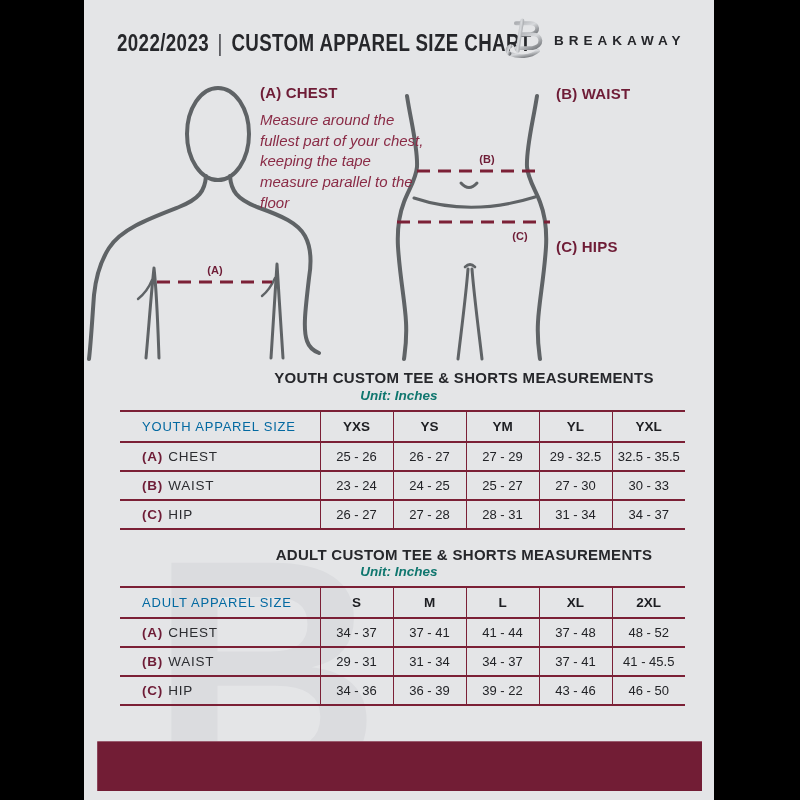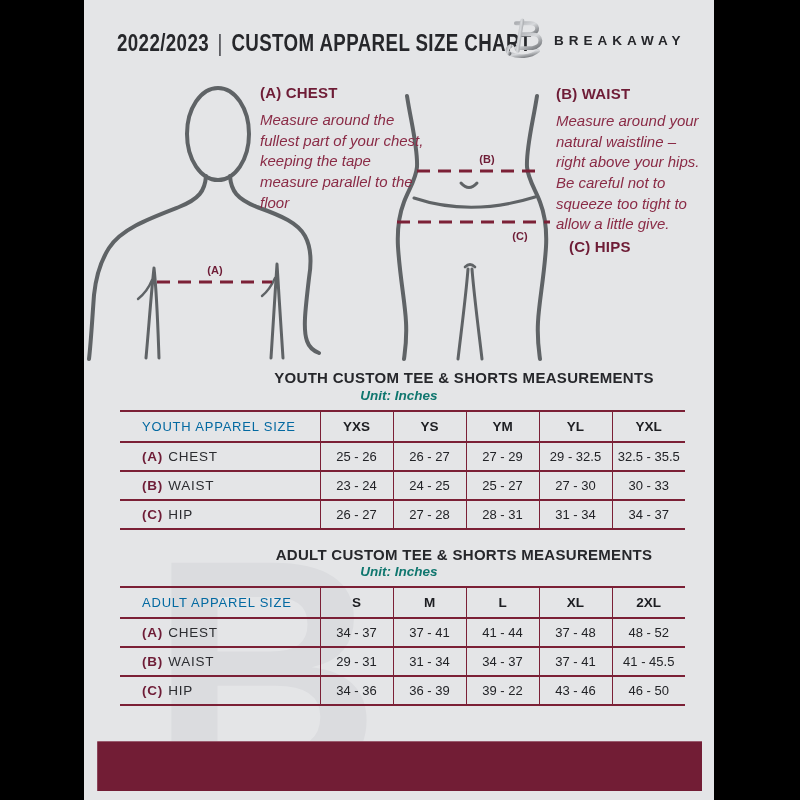--- a/index.html
+++ b/index.html
@@ -122,7 +122,6 @@
     <div class="layer measure-desc" style="left:176px;top:110px;width:170px;">Measure around the fullest part of your chest, keeping the tape measure parallel to the floor</div>
 
     <div class="layer measure-heading" style="left:472px;top:85px;">(B) WAIST</div>
-    <div class="layer measure-desc" style="left:472px;top:111px;width:153px;">Measure around your natural waistline – right above your hips. Be careful not to squeeze too tight to allow a little give.</div>
 
     <div class="layer measure-heading" style="left:472px;top:238px;margin-left:13px;">(C) HIPS</div>
 

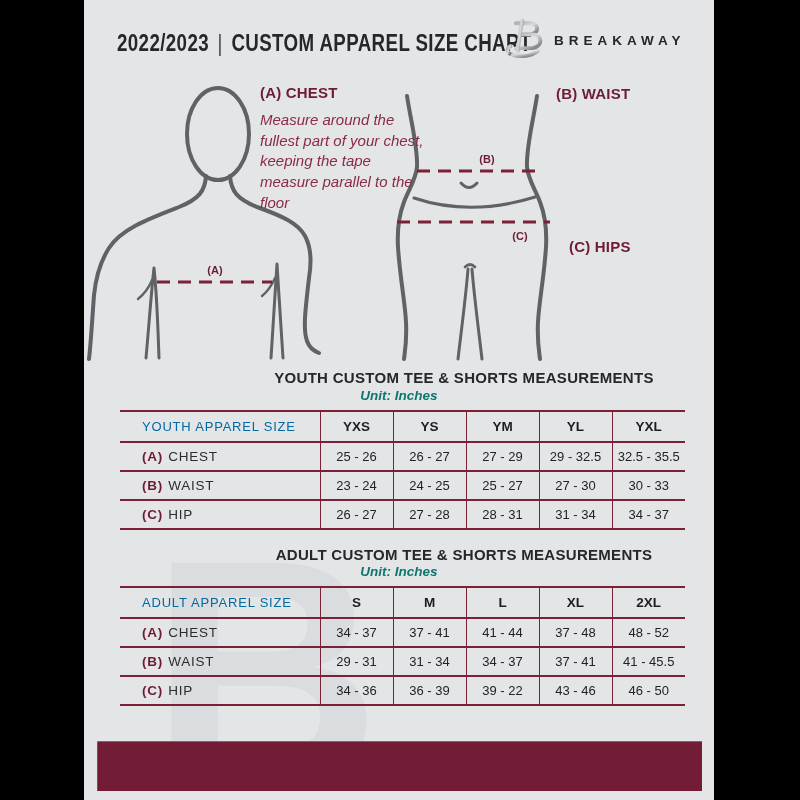--- a/index.html
+++ b/index.html
@@ -123,7 +123,7 @@
 
     <div class="layer measure-heading" style="left:472px;top:85px;">(B) WAIST</div>
 
-    <div class="layer measure-heading" style="left:472px;top:238px;margin-left:13px;">(C) HIPS</div>
+    <div class="layer measure-heading" style="left:472px;top:238px;">(C) HIPS</div>
 
     <div class="layer section-title" style="top:369px;">YOUTH CUSTOM TEE &amp; SHORTS MEASUREMENTS</div>
     <div class="layer unit-line" style="top:388px;">Unit: Inches</div>

